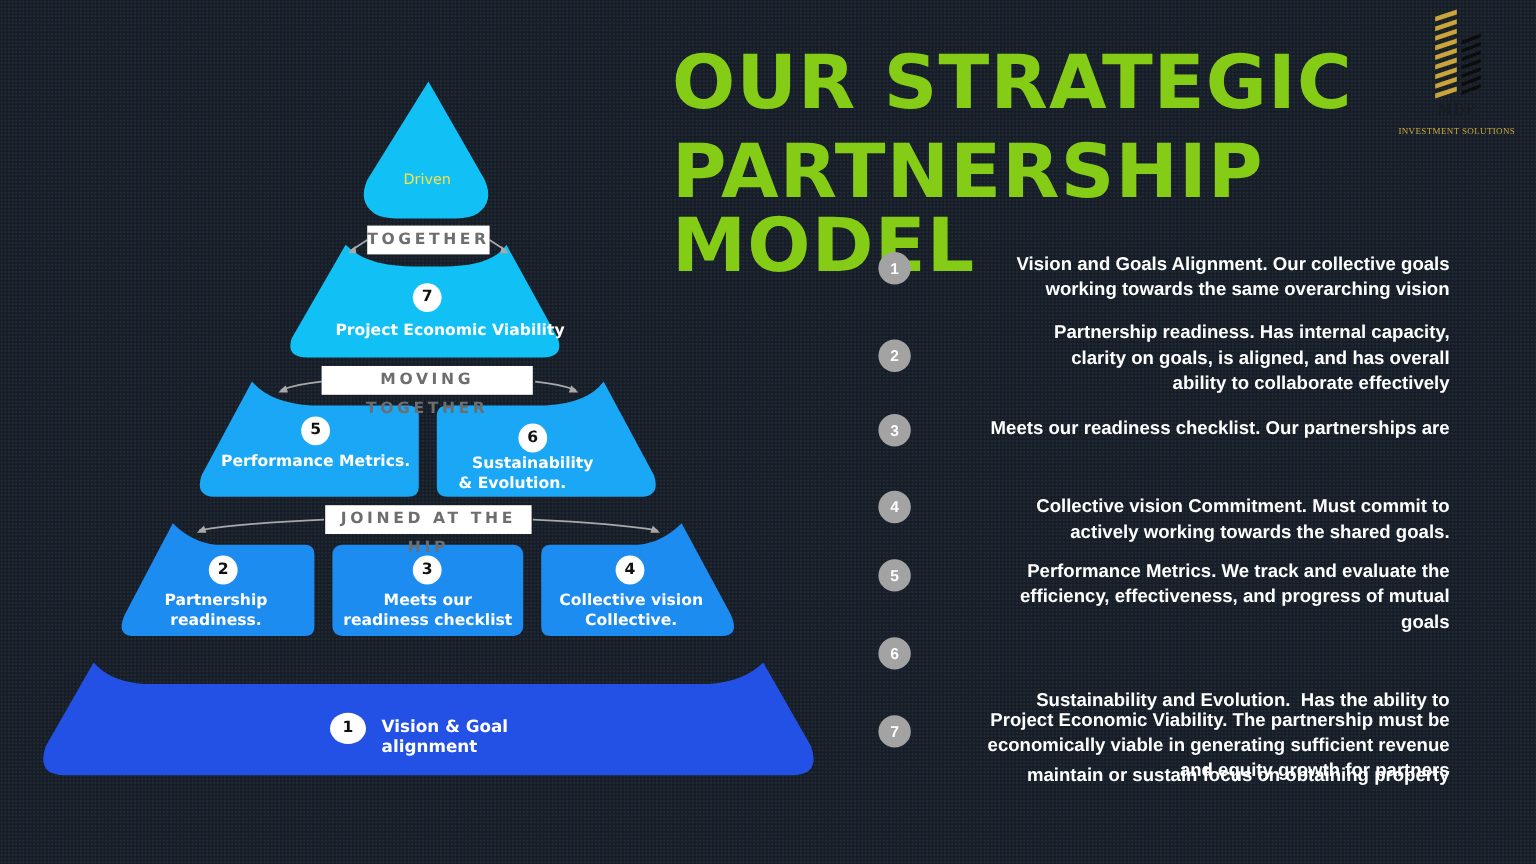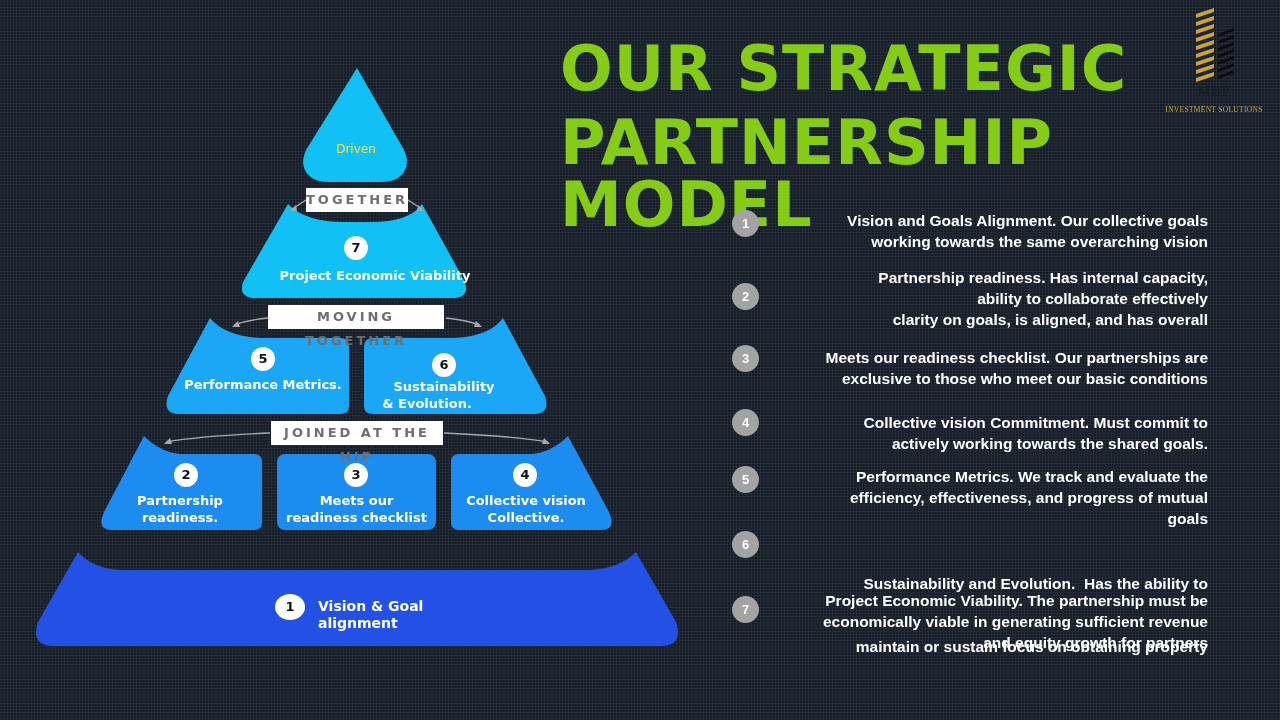--- a/index.html
+++ b/index.html
@@ -161,8 +161,8 @@
   <div class="list-num" style="top:16px;">2</div>
   <div class="list-text" style="top:0;">
     <div>Partnership readiness.  Has internal capacity,</div>
+    <div>clarity on goals, is aligned, and has overall</div>
     <div>ability to collaborate effectively</div>
-    <div>clarity on goals, is aligned, and has overall</div>
   </div>
 </div>
 

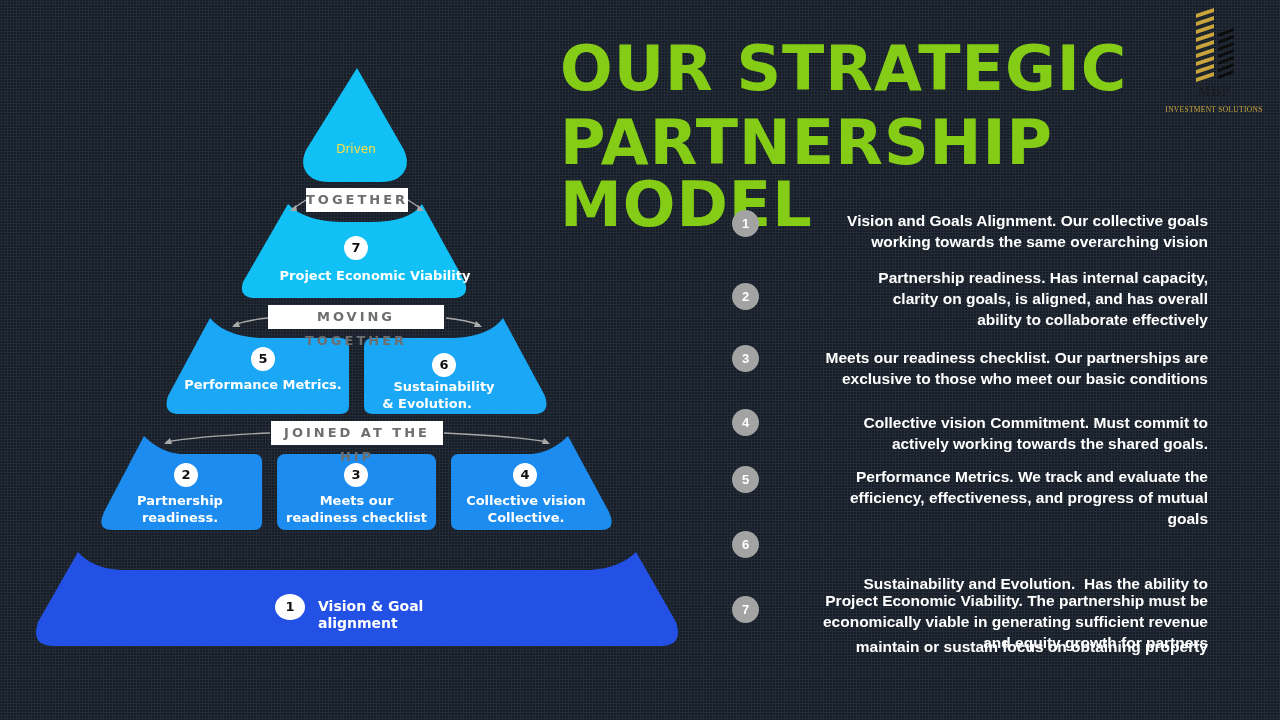--- a/index.html
+++ b/index.html
@@ -170,7 +170,6 @@
   <div class="list-num" style="top:0;">3</div>
   <div class="list-text" style="top:2px;">
     <div>Meets our readiness checklist.  Our partnerships are</div>
-    <div>exclusive to those who meet our basic conditions</div>
   </div>
 </div>
 

